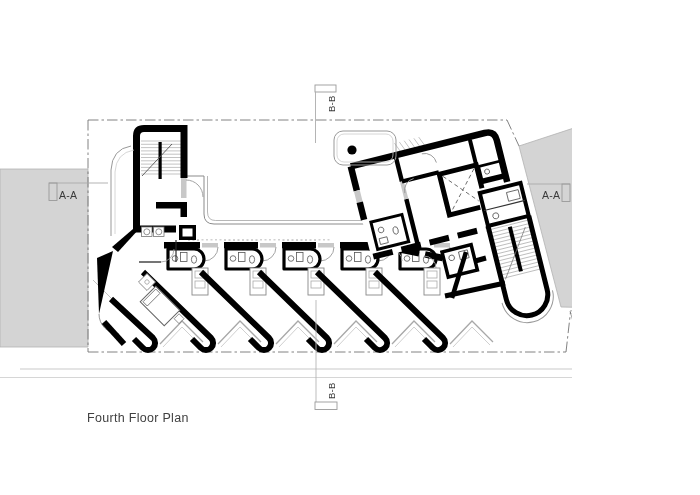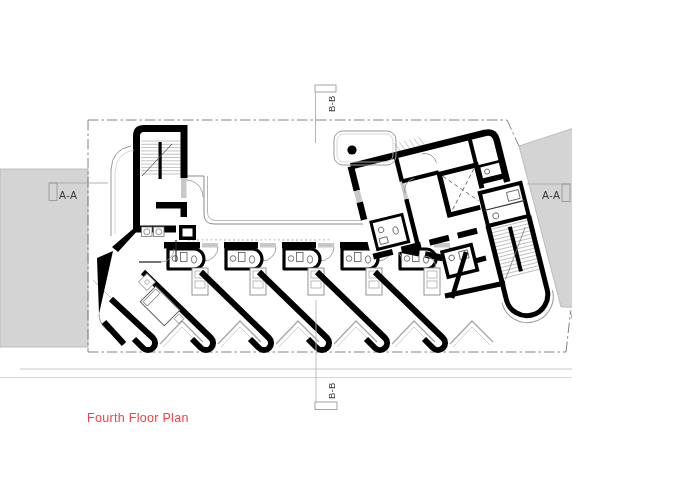--- a/index.html
+++ b/index.html
@@ -9,7 +9,7 @@
   .lbl{position:absolute;color:#3a3a3a;font-size:10.5px;letter-spacing:.3px;white-space:nowrap;}
   .lbl-vert{position:absolute;color:#3a3a3a;font-size:9.5px;letter-spacing:.2px;white-space:nowrap;
             transform:rotate(-90deg);transform-origin:0 0;}
-  .plan-title{position:absolute;left:87px;top:411px;color:#ef4444;font-size:12.5px;letter-spacing:.3px;white-space:nowrap;}
+  .plan-title{position:absolute;left:87px;top:411px;color:#404040;font-size:12.5px;letter-spacing:.3px;white-space:nowrap;}
 </style>
 </head>
 <body>

